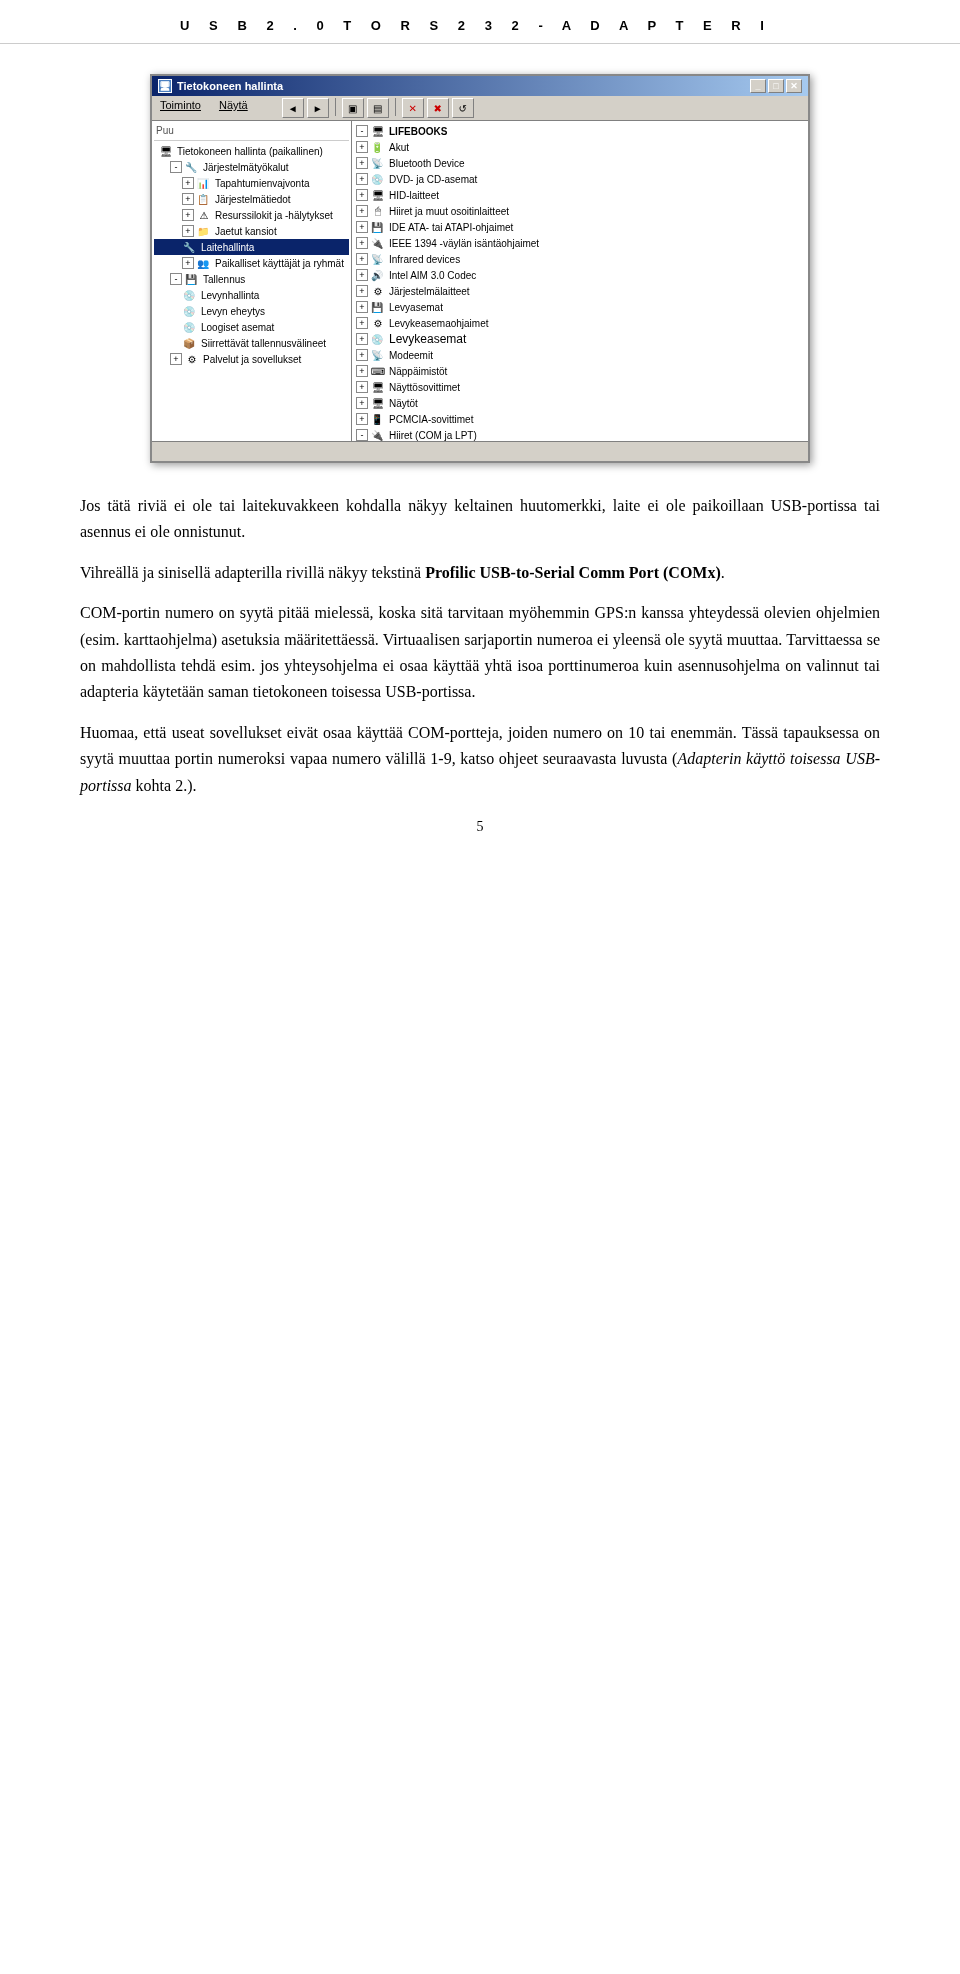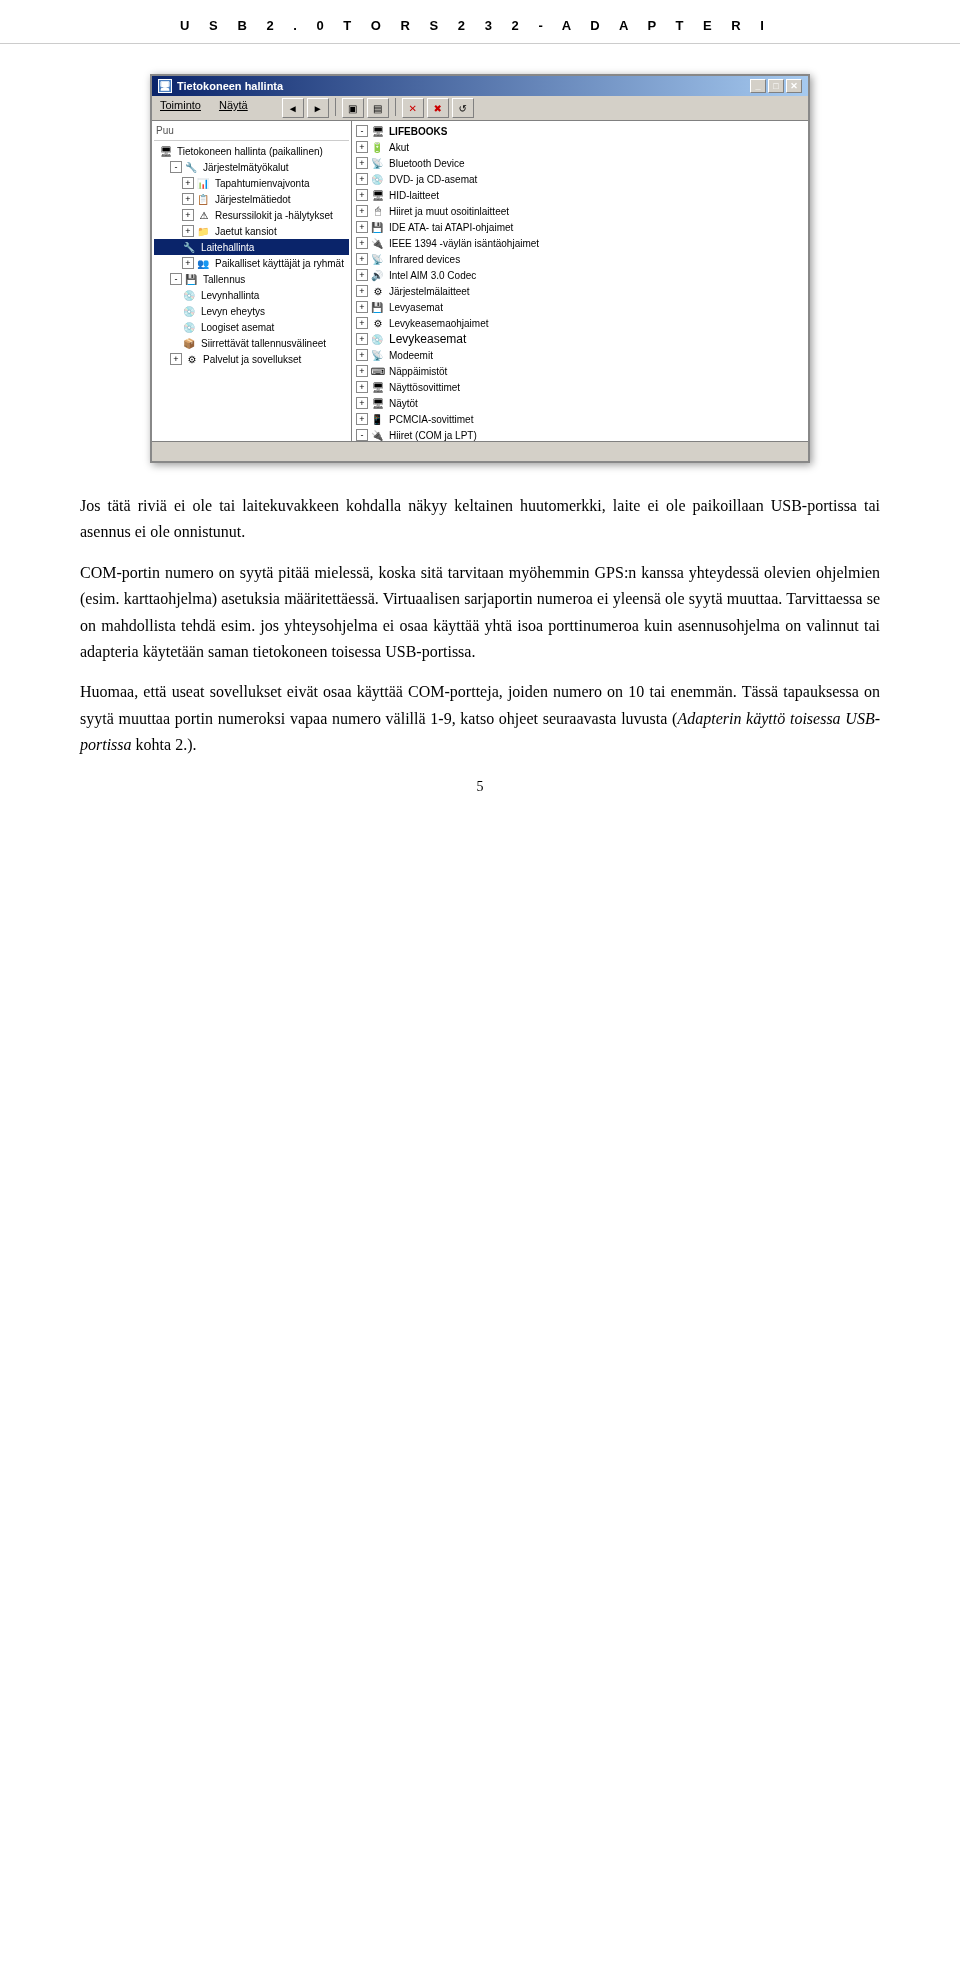--- a/index.html
+++ b/index.html
@@ -496,6 +496,9 @@
       Jos tätä riviä ei ole tai laitekuvakkeen kohdalla näkyy keltainen huutomerkki, laite ei ole paikoillaan USB-portissa tai asennus ei ole onnistunut.
     </p>
 
+    <p>
+      Vihreällä ja sinisellä adapterilla rivillä näkyy tekstinä <strong>Profilic USB-to-Serial Comm Port (COMx)</strong>.
+    </p>
 
     <p>
       COM-portin numero on syytä pitää mielessä, koska sitä tarvitaan myöhemmin GPS:n kanssa yhteydessä olevien ohjelmien (esim. karttaohjelma) asetuksia määritettäessä. Virtuaalisen sarjaportin numeroa ei yleensä ole syytä muuttaa. Tarvittaessa se on mahdollista tehdä esim. jos yhteysohjelma ei osaa käyttää yhtä isoa porttinumeroa kuin asennusohjelma on valinnut tai adapteria käytetään saman tietokoneen toisessa USB-portissa.

